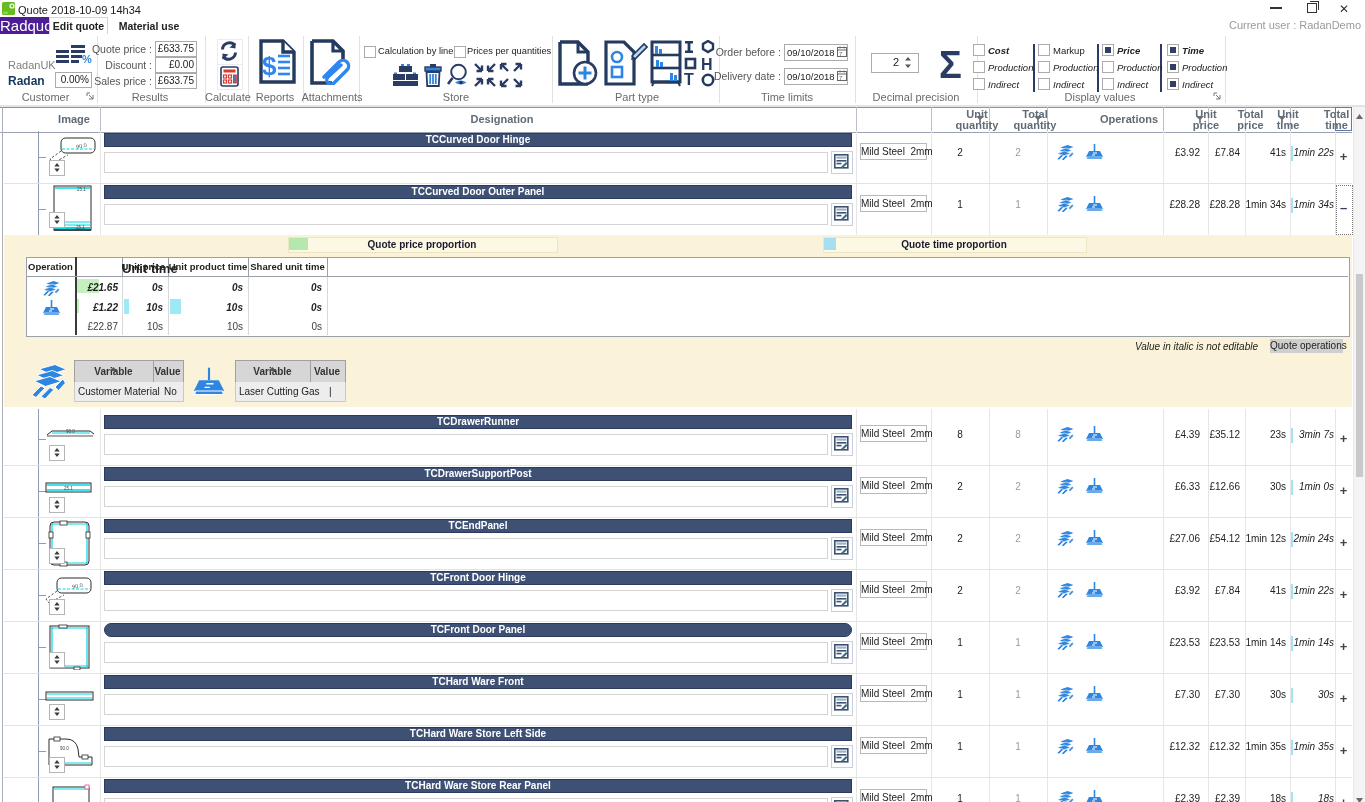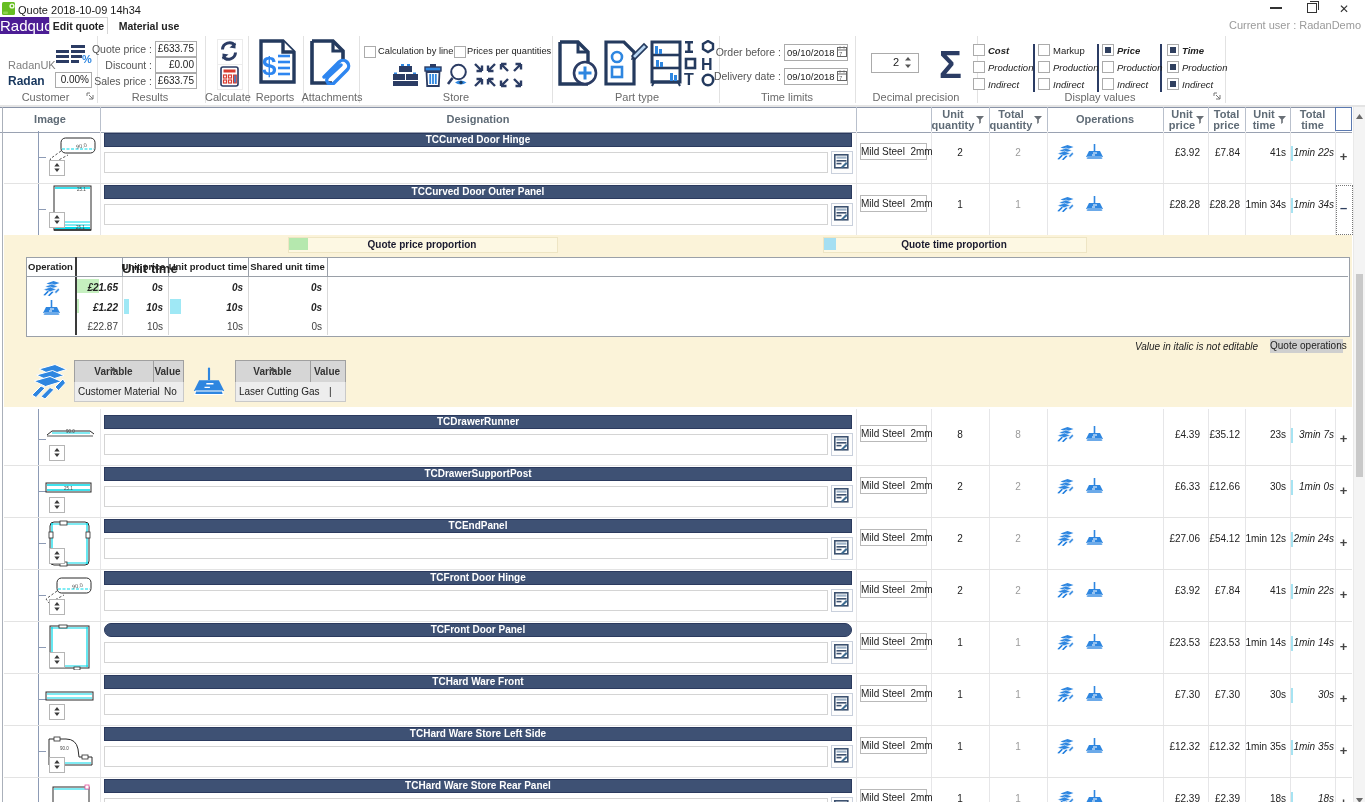--- a/index.html
+++ b/index.html
@@ -8,7 +8,7 @@
 .g{color:#9b9b9b;}
 .ctr{text-align:center;}
 .rt{text-align:right;}
-.hdr{color:#5f6b76;font-weight:bold;line-height:11px;}
+.hdr{color:#5f6b76;font-weight:bold;line-height:11px;padding-left:24px;}
 .glabel{color:#6a6a6a;font-size:11px;text-align:center;}
 .vsep{width:1px;background:#e2e2e2;top:36px;height:67px;}
 .box{border:1px solid #ababab;background:#fff;}

